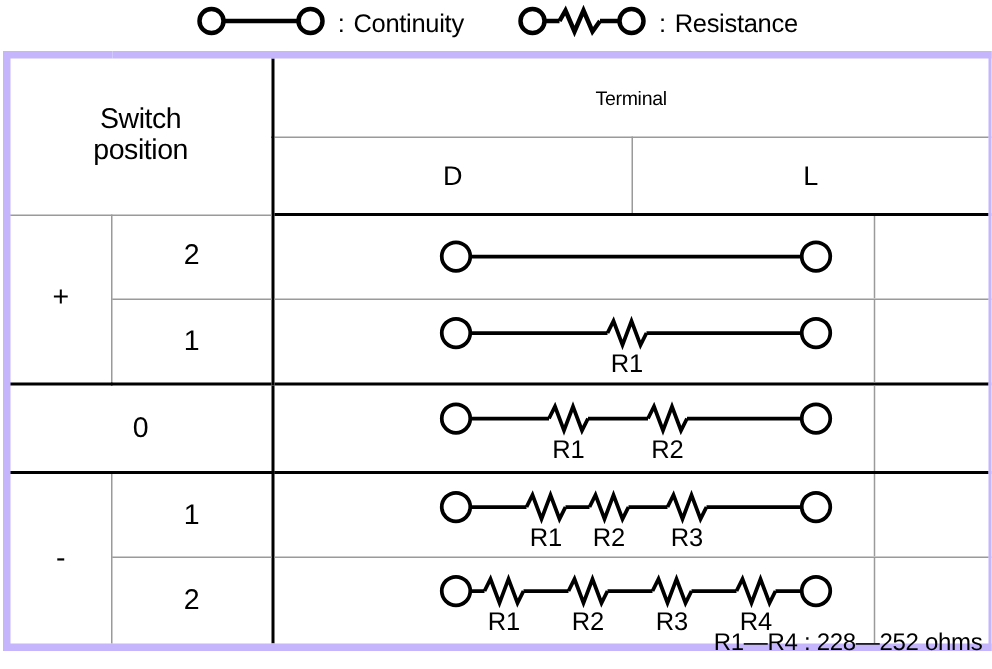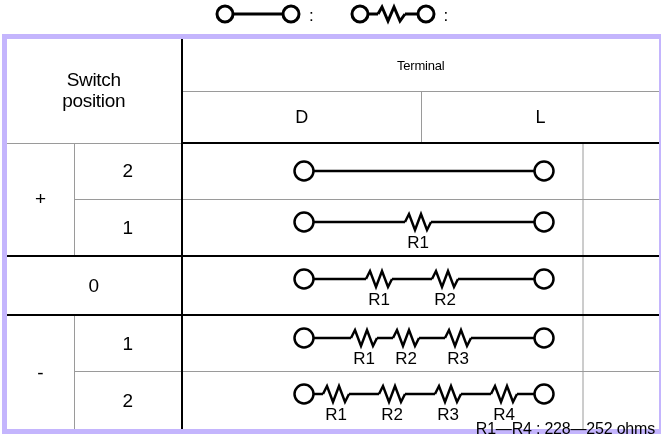--- a/index.html
+++ b/index.html
@@ -123,6 +123,7 @@
       </svg>
     </span>
     <span class="legend-text">:</span>
+    <span class="legend-text">Continuity</span>
   </div>
 
   <div class="legend-entry">

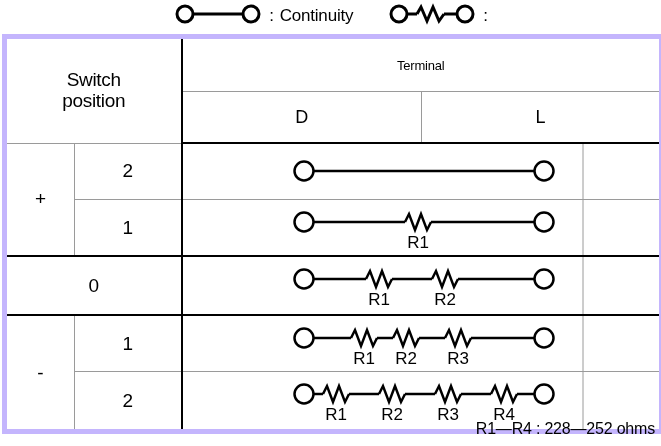--- a/index.html
+++ b/index.html
@@ -137,6 +137,7 @@
       </svg>
     </span>
     <span class="legend-text">:</span>
+    <span class="legend-text">Resistance</span>
   </div>
 
 </div>

